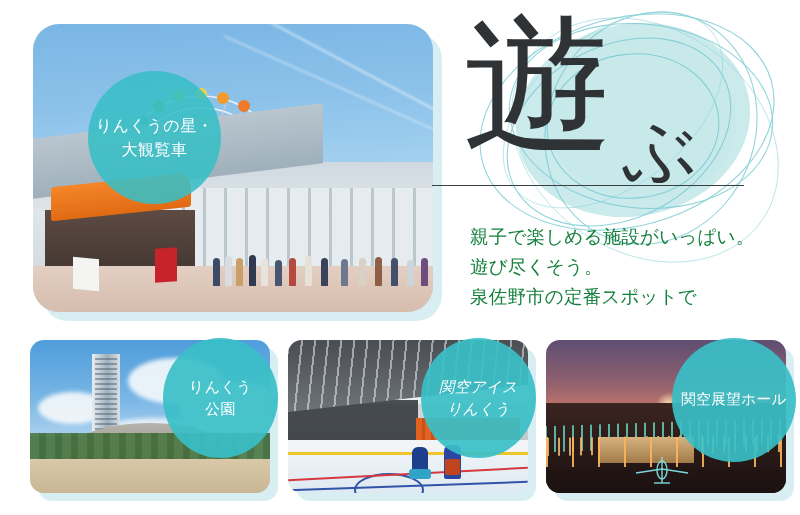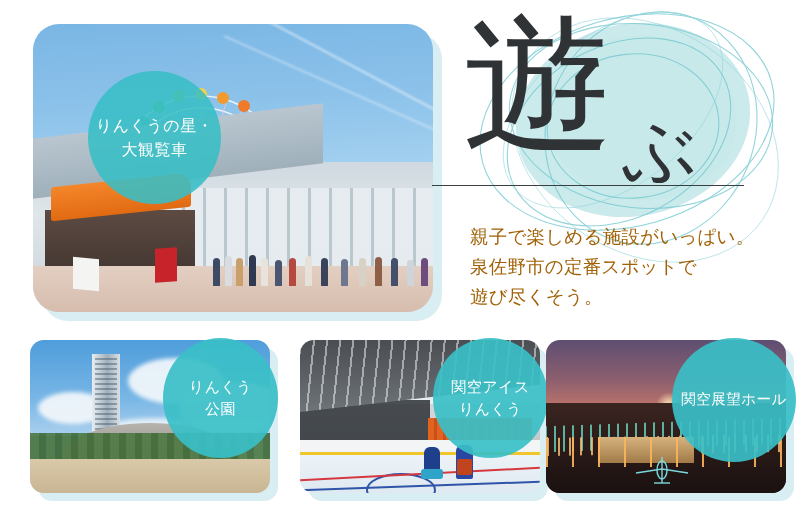--- a/index.html
+++ b/index.html
@@ -140,7 +140,7 @@
   }
   .lede {
     position: absolute; left: 470px; top: 222px; width: 330px;
-    font-size: 18.5px; line-height: 1.62; color: #a16207;
+    font-size: 18.5px; line-height: 1.62; color: #15803d;
     letter-spacing: .2px;
   }
 

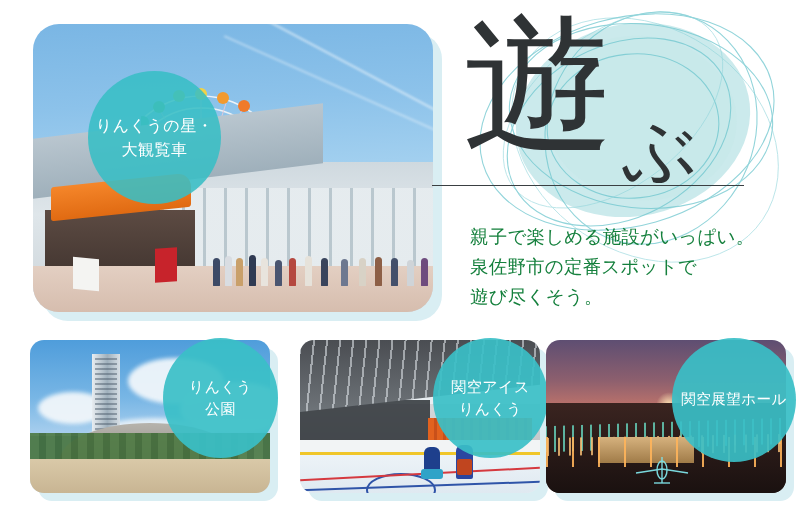--- a/index.html
+++ b/index.html
@@ -332,8 +332,8 @@
 
   <div class="lede">
     <div>親子で楽しめる施設がいっぱい。</div>
+    <div>遊び尽くそう。</div>
     <div>泉佐野市の定番スポットで</div>
-    <div>遊び尽くそう。</div>
   </div>
 
   <div class="thumb-wrap" style="left:30px; top:340px; width:256px; height:165px;">

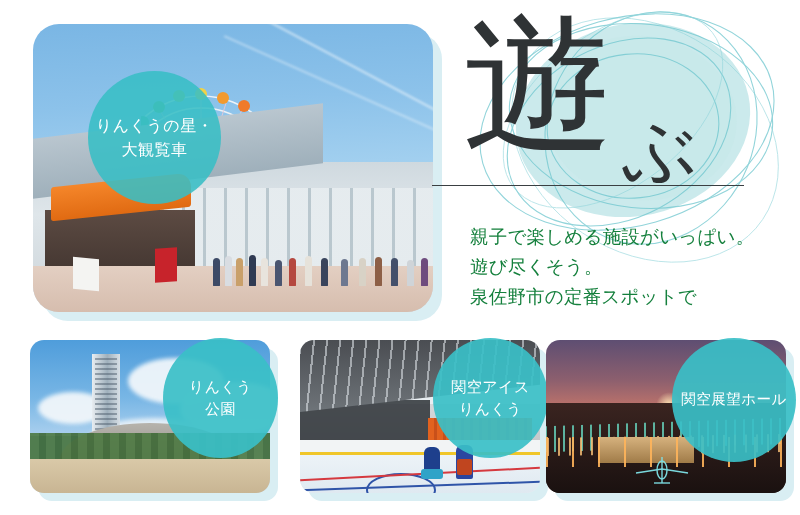--- a/index.html
+++ b/index.html
@@ -356,7 +356,7 @@
     </div>
   </div>
 
-  <div class="thumb-wrap" style="left:300px; top:340px; width:256px; height:165px;">
+  <div class="thumb-wrap" style="left:288px; top:340px; width:256px; height:165px;font-style:italic;">
     <div class="thumb-shadow"></div>
     <div class="thumb-photo" style="background:#e9eef2;">
       <div class="t2-wall"></div>

